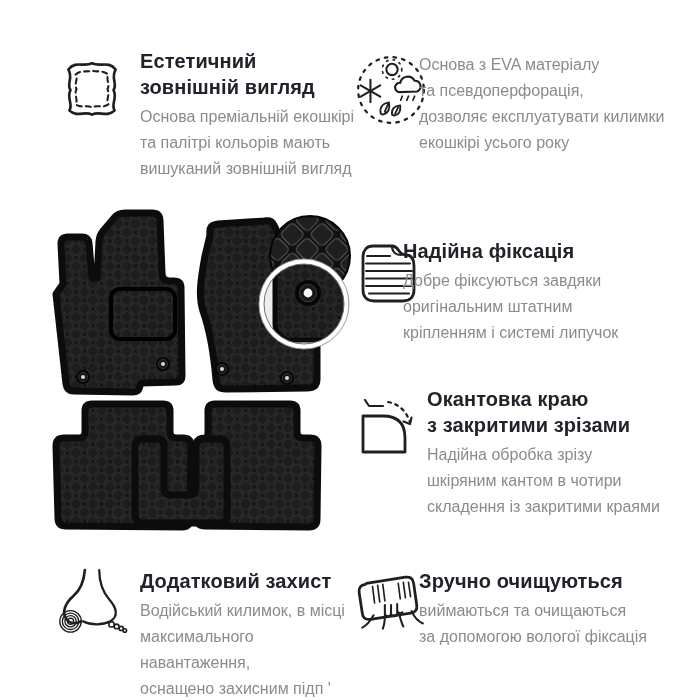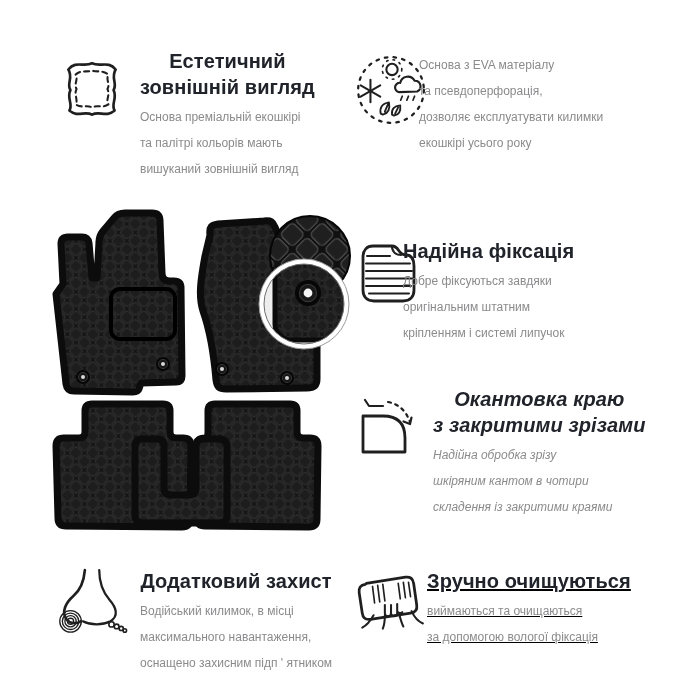--- a/index.html
+++ b/index.html
@@ -20,7 +20,6 @@
     font-weight:700;
     color:#20242a;
     letter-spacing:.1px;
-    text-align:center;
   }
   .feature-body{
     margin-top:4px;

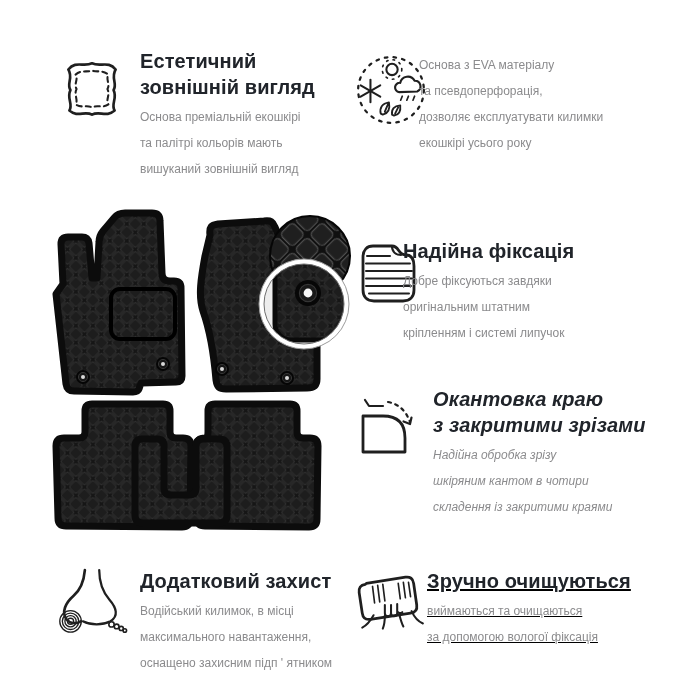--- a/index.html
+++ b/index.html
@@ -23,7 +23,7 @@
   }
   .feature-body{
     margin-top:4px;
-    font-size:12px;
+    font-size:16px;
     line-height:26px;
     color:#8b8b8d;
   }

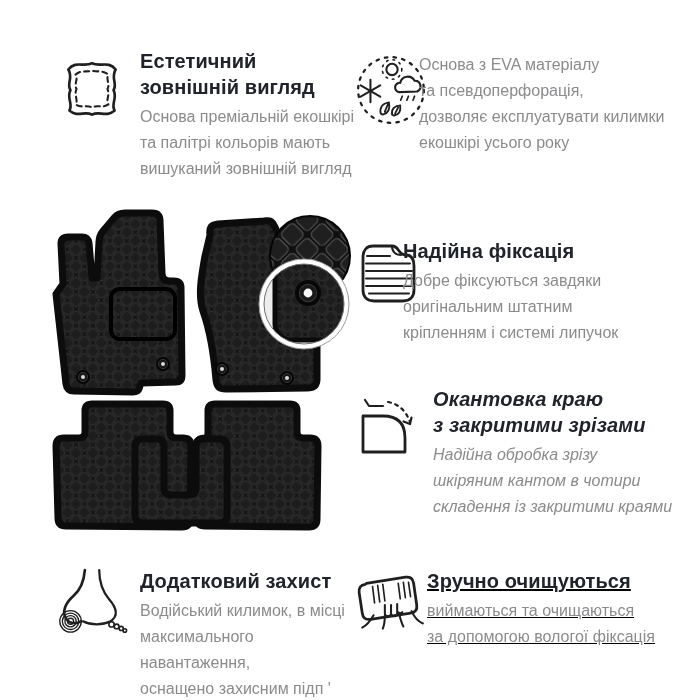--- a/index.html
+++ b/index.html
@@ -190,7 +190,7 @@
         <path class="ic" stroke-width="2.2" d="M57,34 l-6.5,-2.5 M57,34 l1.5,-6.5"></path>
       </svg>
     </div>
-    <div class="feature-text" style="left:80px;font-style:italic;">
+    <div class="feature-text" style="left:74px;">
       <div class="feature-title">
         <div>Окантовка краю</div>
         <div>з закритими зрізами</div>

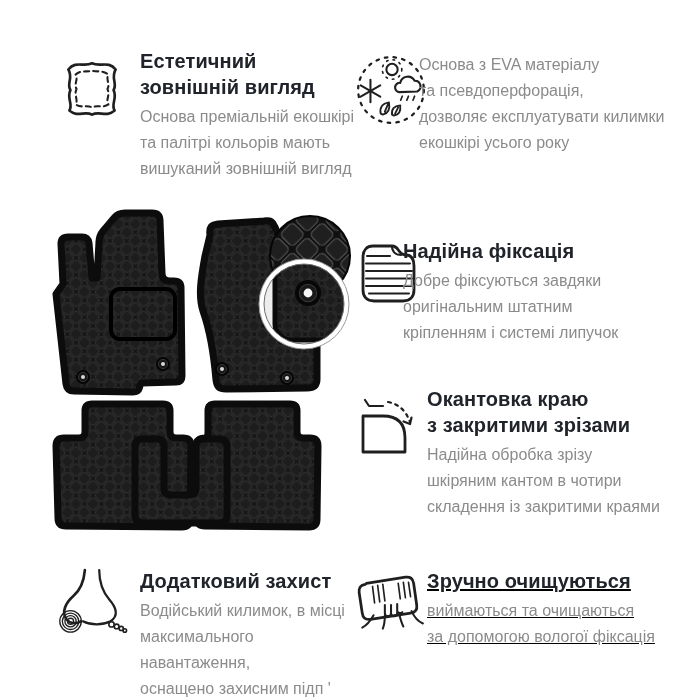--- a/index.html
+++ b/index.html
@@ -244,7 +244,7 @@
         <path class="ic" stroke-width="2" d="M20,44 q-5,9 -11,12 M57,40 q4,9 11,12"></path>
       </svg>
     </div>
-    <div class="feature-text" style="left:74px;text-decoration:underline;">
+    <div class="feature-text" style="left:66px;">
       <div class="feature-title">
         <div>Зручно очищуються</div>
       </div>

